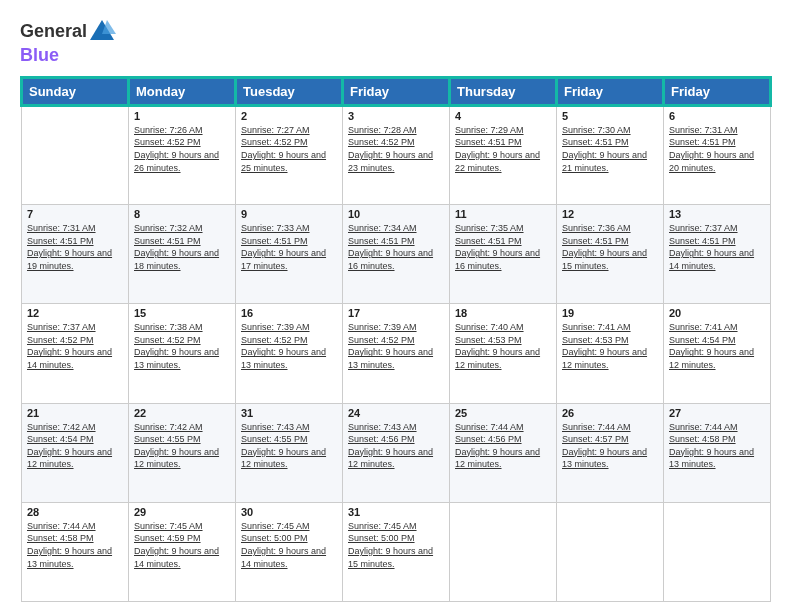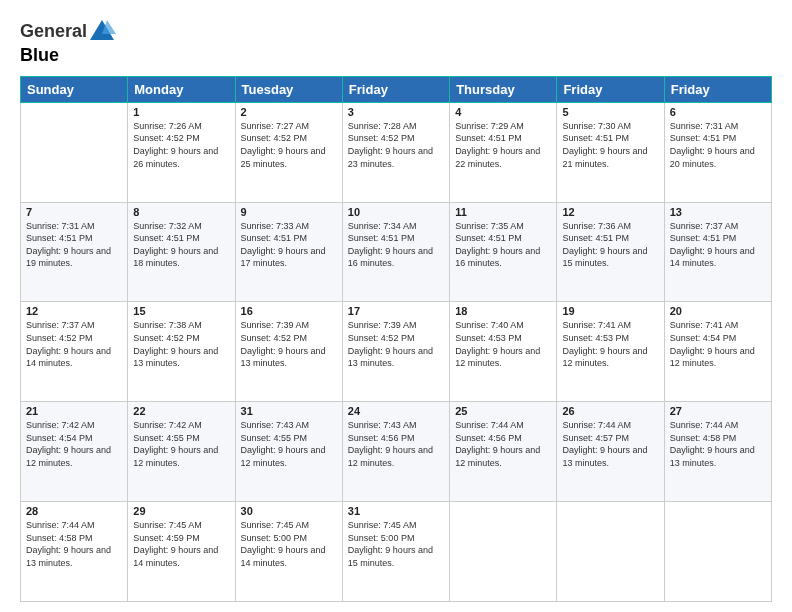--- a/index.html
+++ b/index.html
@@ -33,7 +33,7 @@
       line-height: 1.1;
     }
     .logo-general { color: #333; }
-    .logo-blue { color: #000000; }
+    .logo-blue { color: #8b5cf6; }
     .logo-icon {
       width: 28px;
       height: 28px;

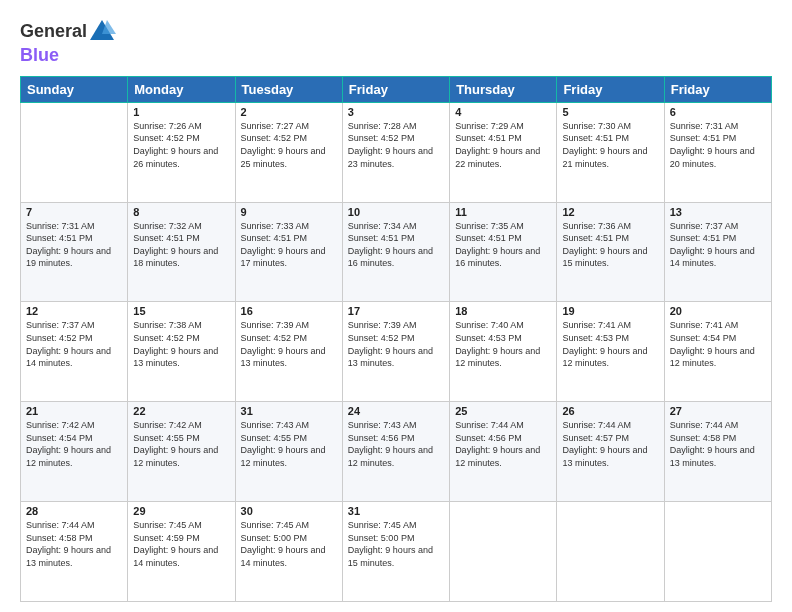--- a/index.html
+++ b/index.html
@@ -64,7 +64,7 @@
       font-weight: bold;
       padding: 5px 6px;
       text-align: left;
-      border: 1px solid #14b8a6;
+      border: 3px solid #14b8a6;
     }
     .calendar td {
       vertical-align: top;

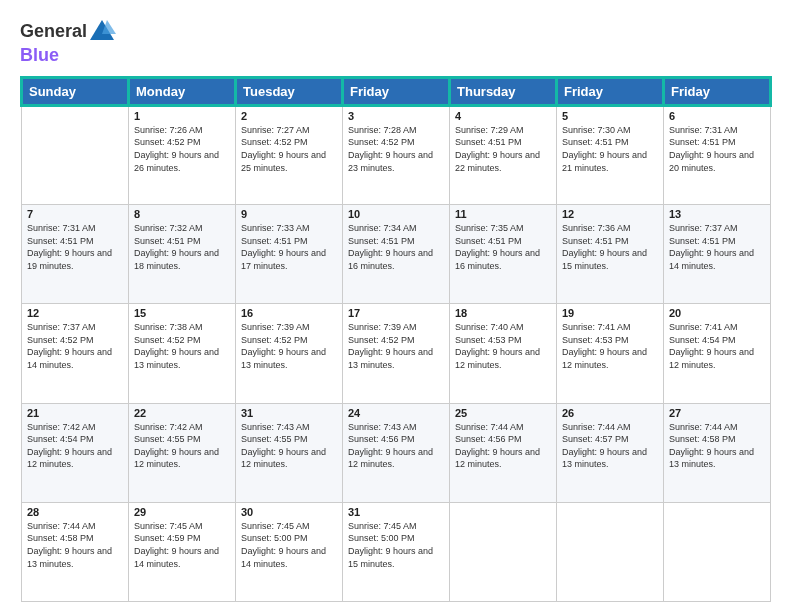--- a/index.html
+++ b/index.html
@@ -90,6 +90,7 @@
       font-size: 9px;
       line-height: 1.4;
       color: #333;
+      text-decoration: underline;
     }
     .empty-cell {
       background: #fff !important;

